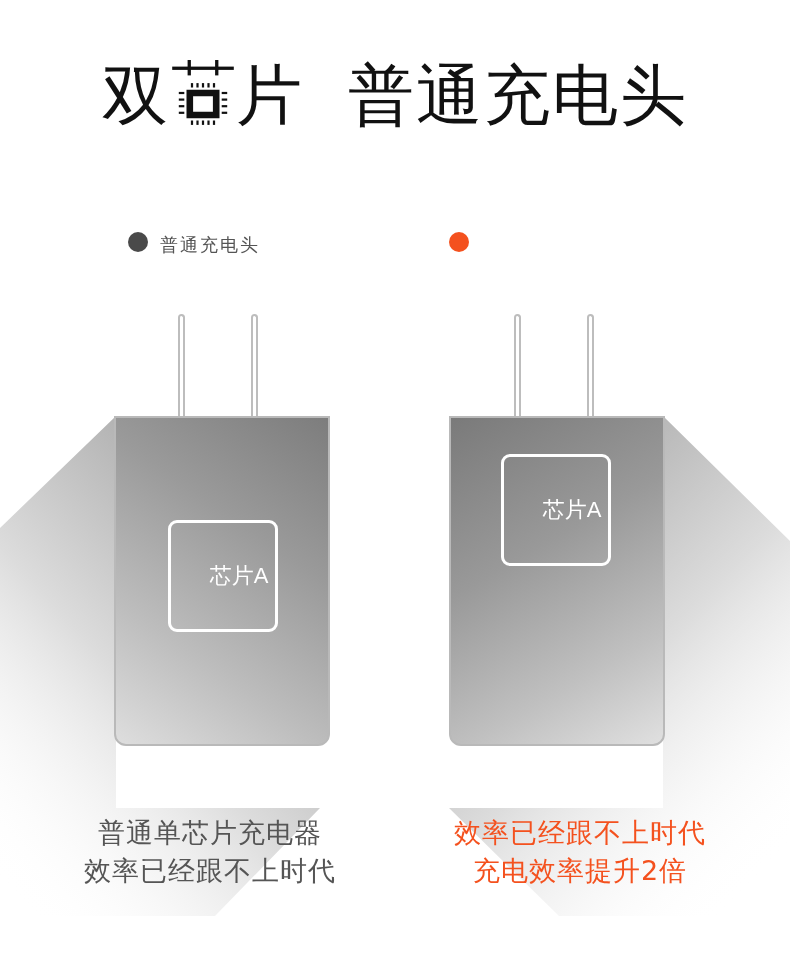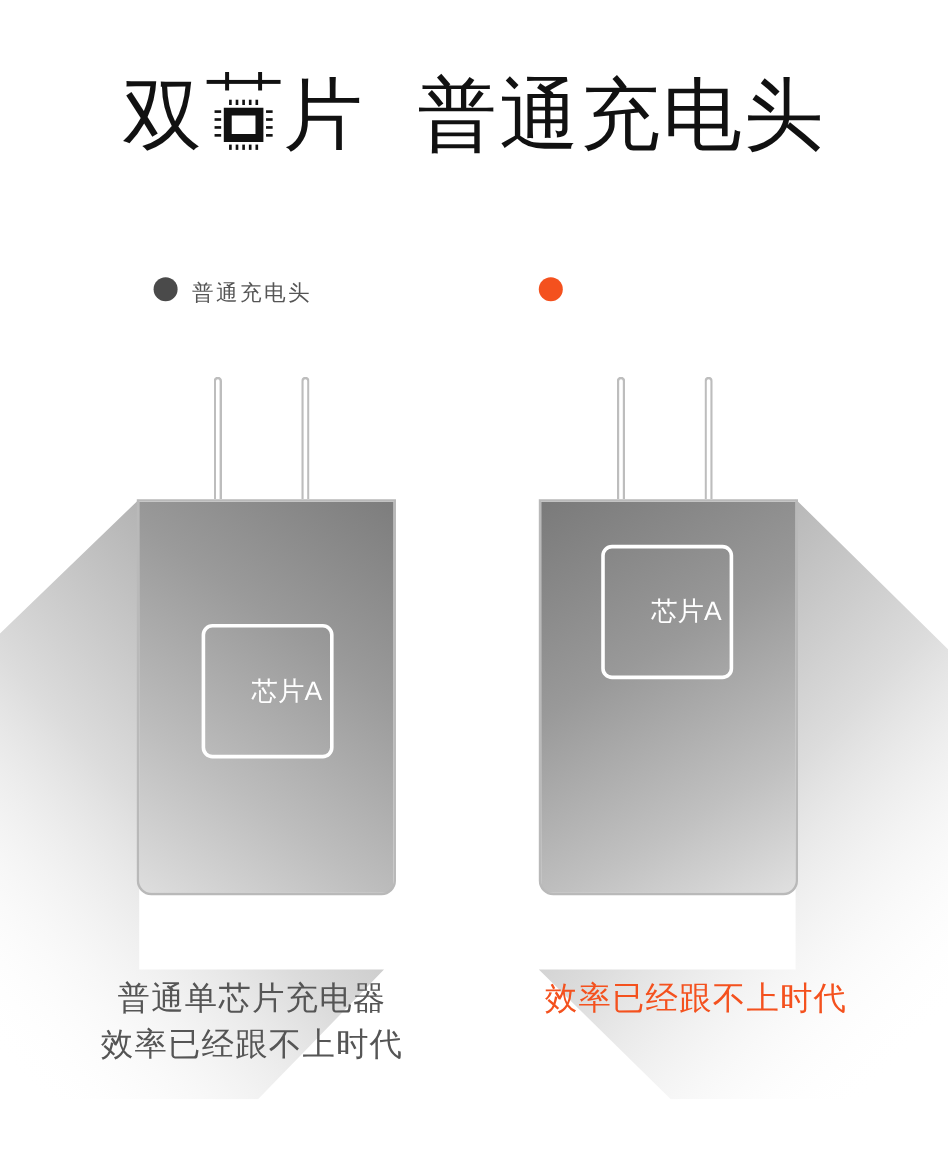--- a/index.html
+++ b/index.html
@@ -128,6 +128,7 @@
 </div>
 <div class="desc desc-right">
   <div>效率已经跟不上时代</div>
+  <div>充电效率提升2倍</div>
 </div>
 
 </body></html>

